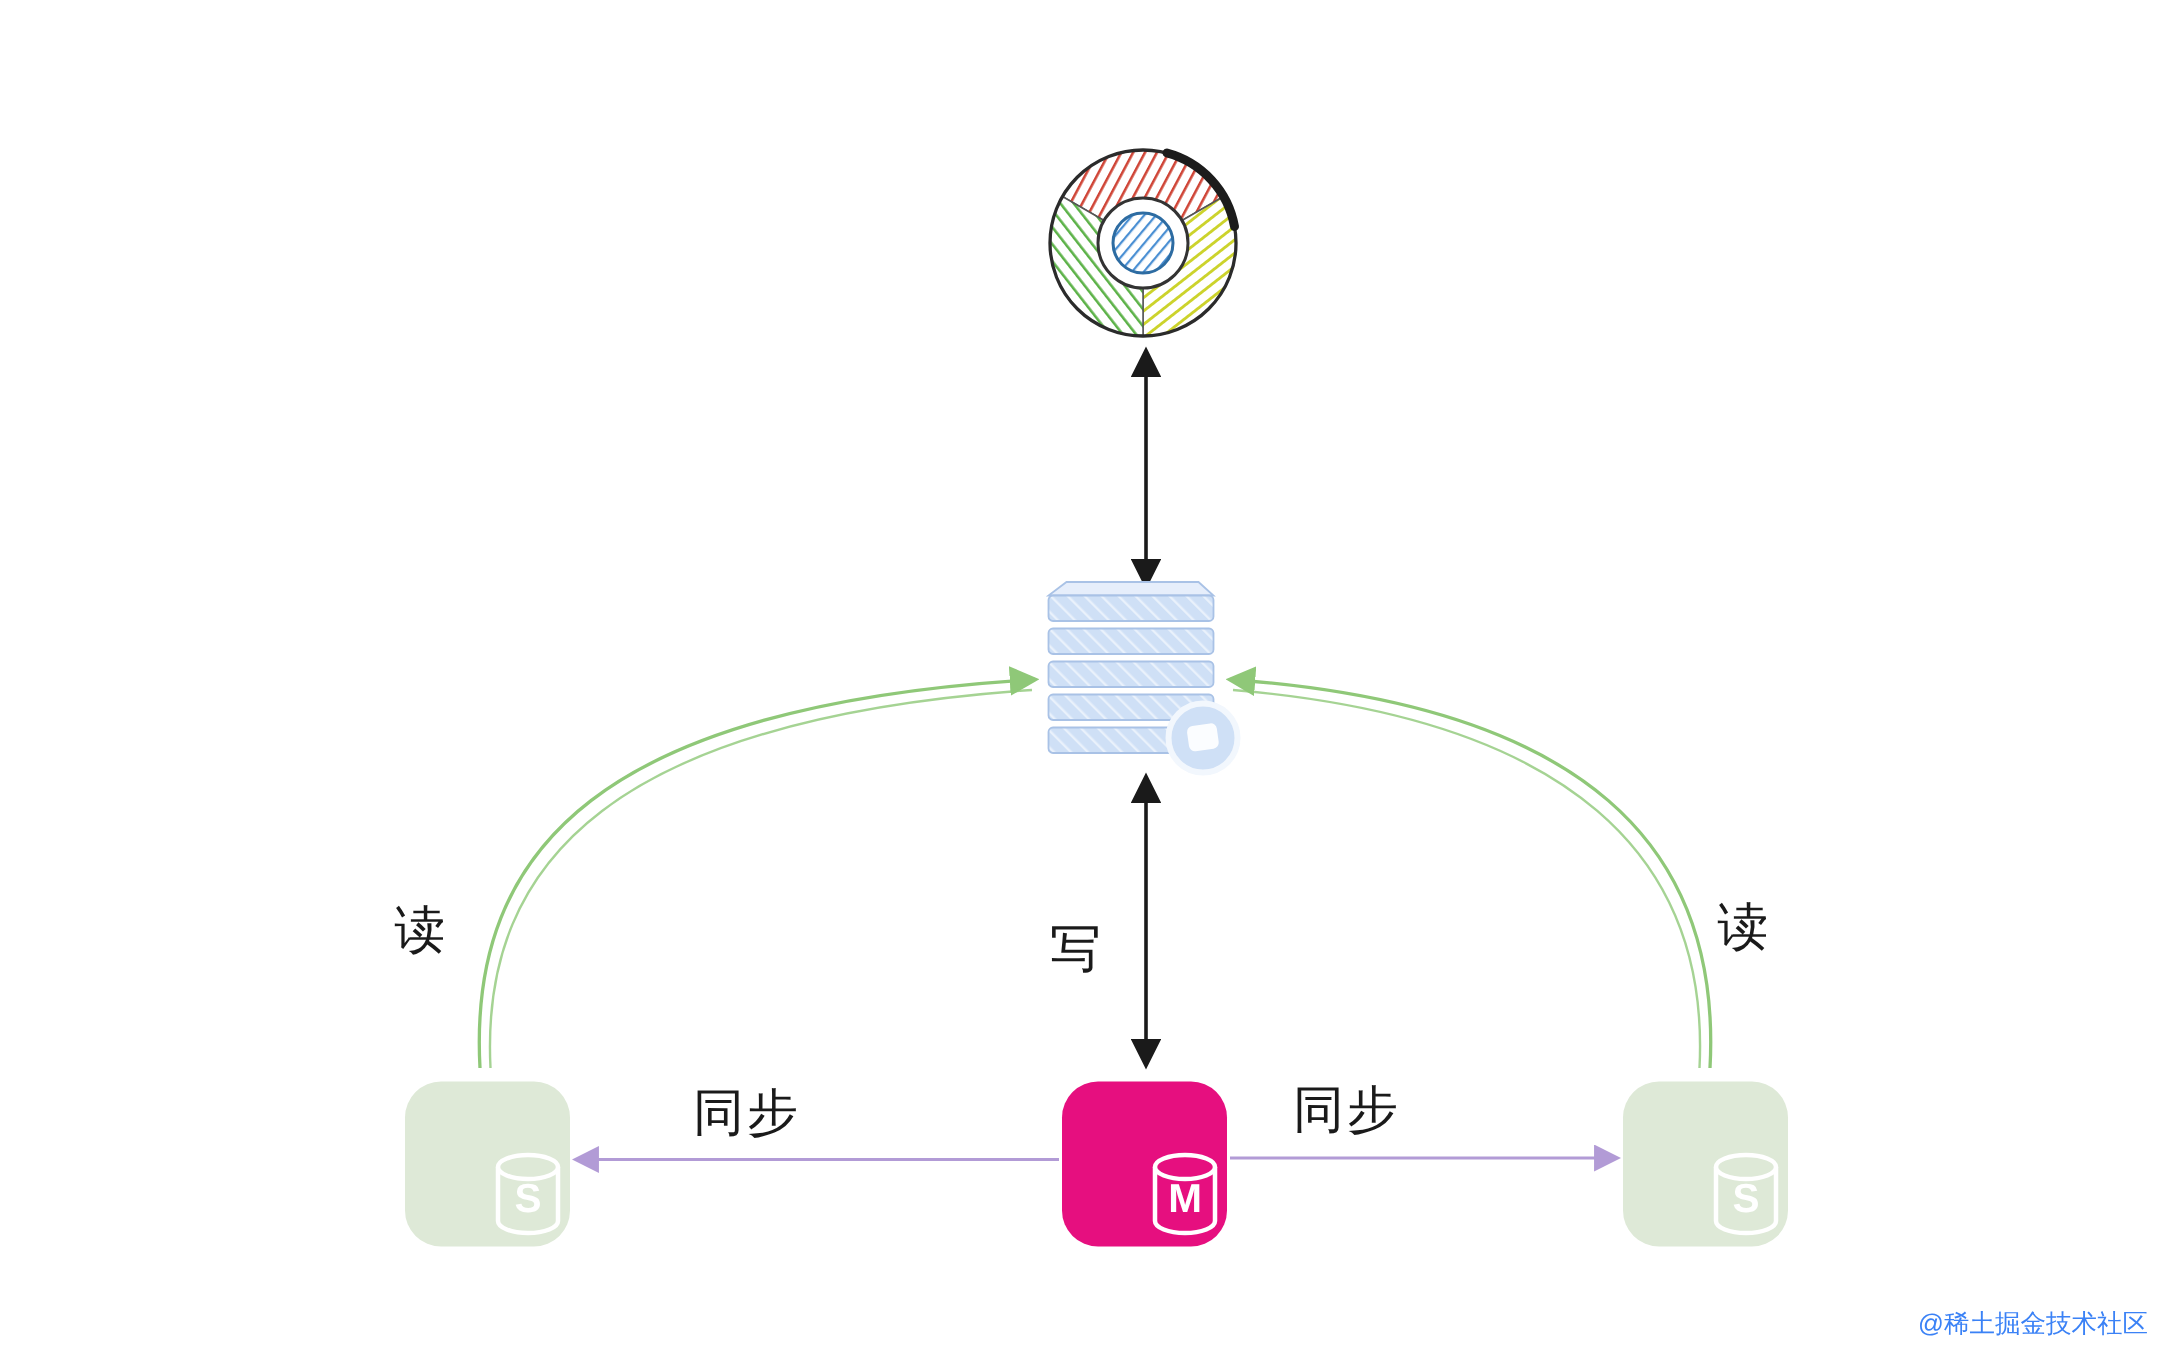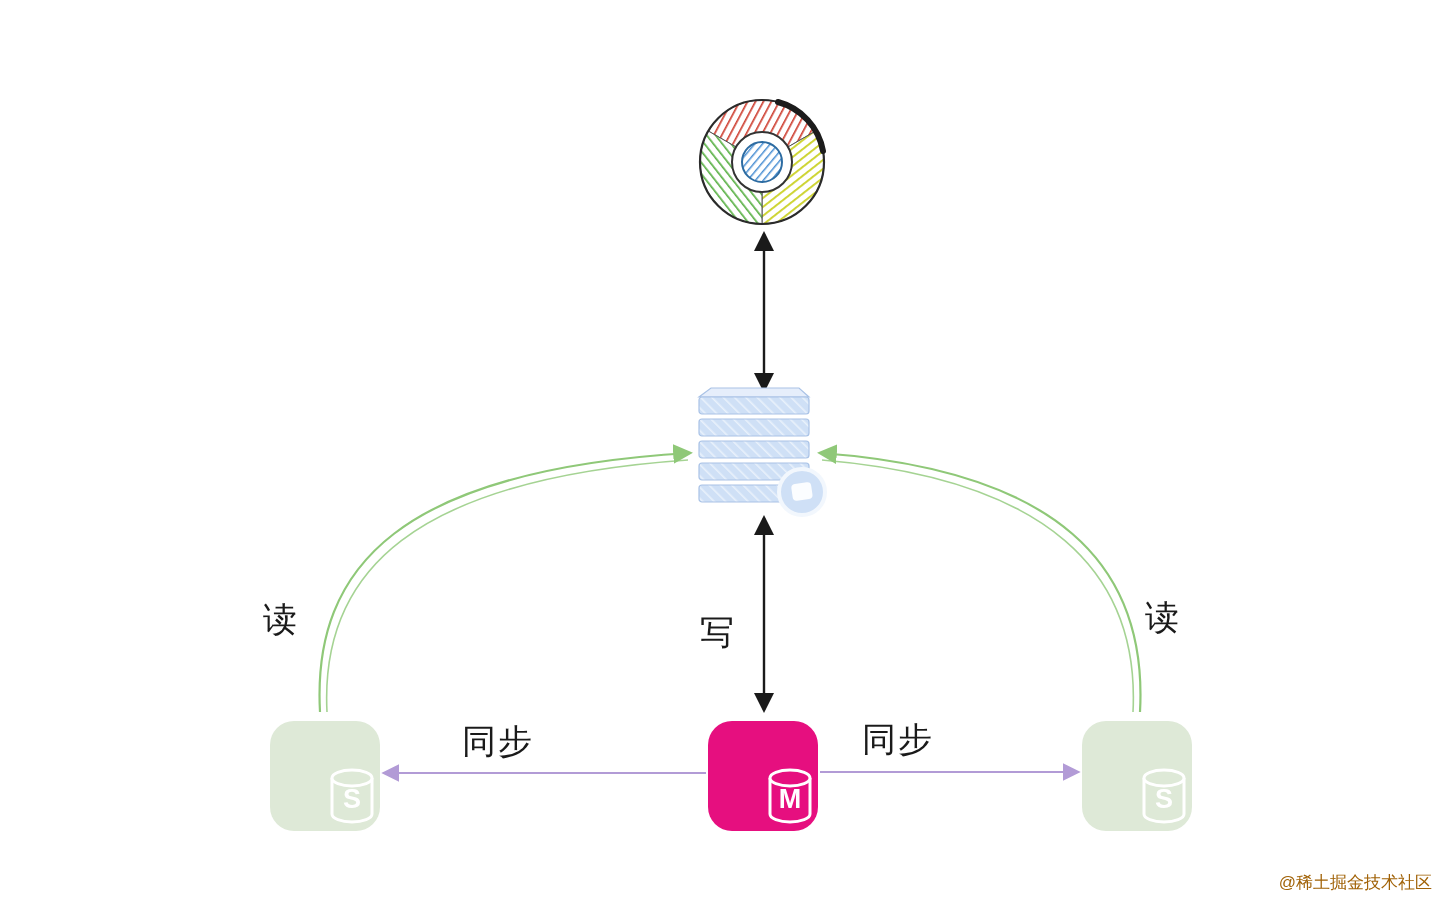--- a/index.html
+++ b/index.html
@@ -26,7 +26,7 @@
     right: 14px;
     bottom: 20px;
     font-size: 17px;
-    color: #a16207;
+    color: #3b82f6;
     text-align: center;
   }
 </style>

